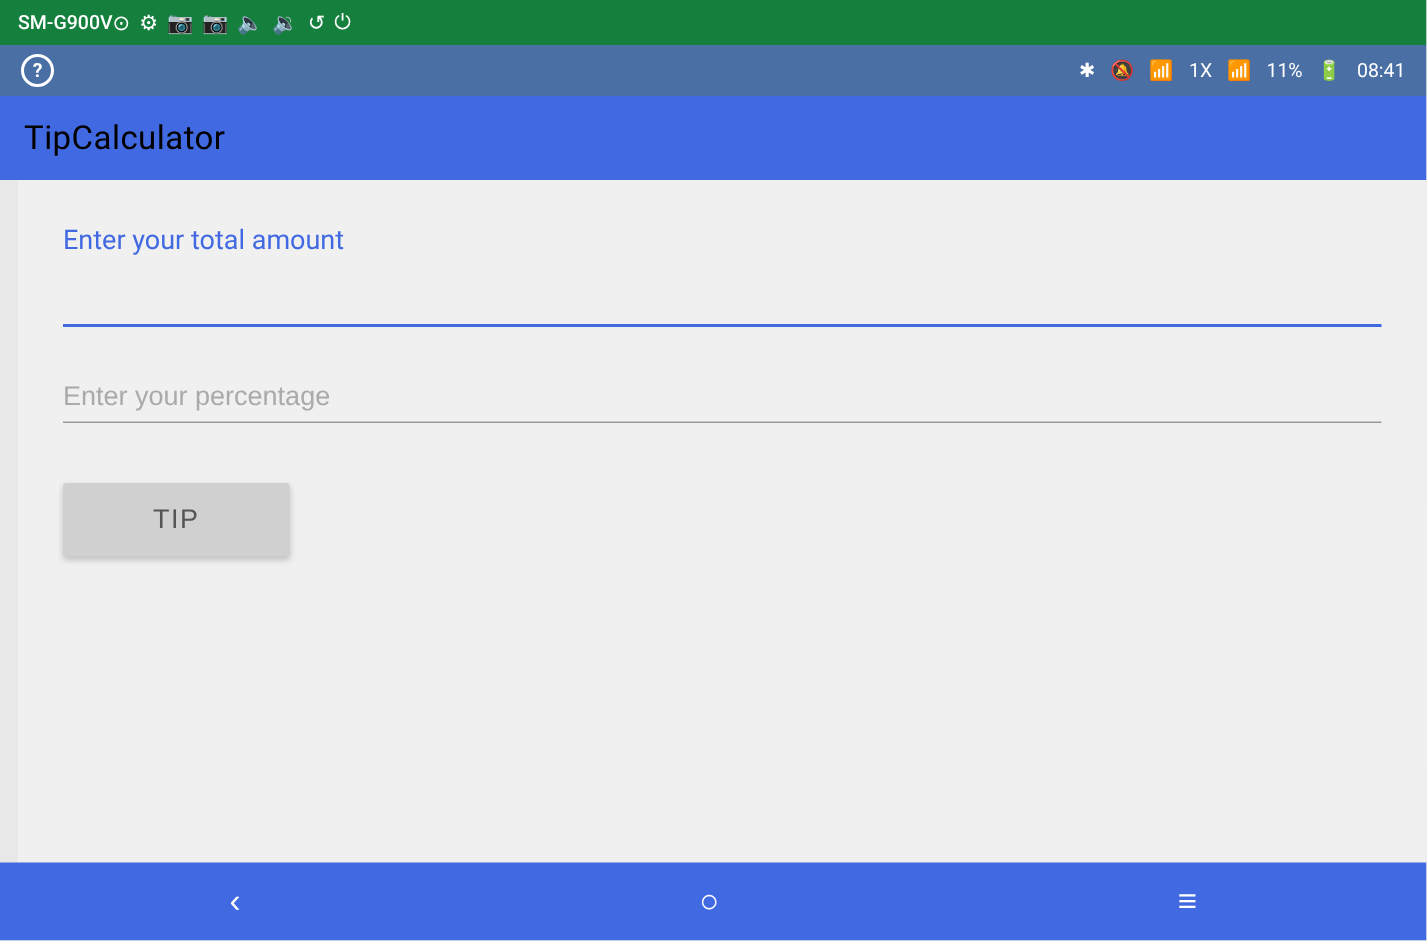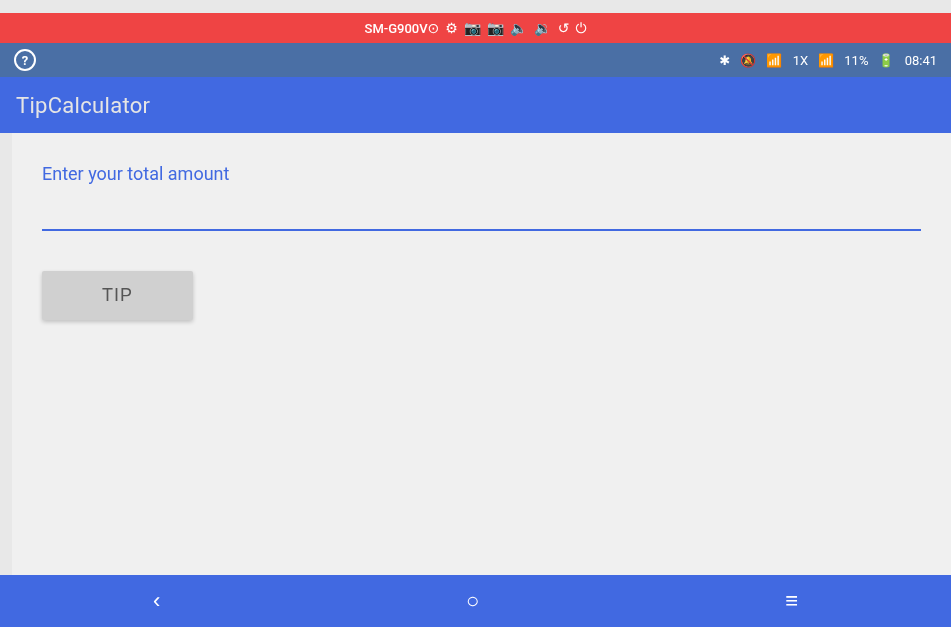--- a/index.html
+++ b/index.html
@@ -20,14 +20,13 @@
 
     
     .status-bar {
-      background: #ef4444;
+      background: #15803d;
       height: 30px;
       display: flex;
       align-items: center;
-      justify-content: center;
+      justify-content: flex-start;
       padding: 0 12px;
       flex-shrink: 0;
-      margin-top: 13px;
     }
 
     .status-bar-left {

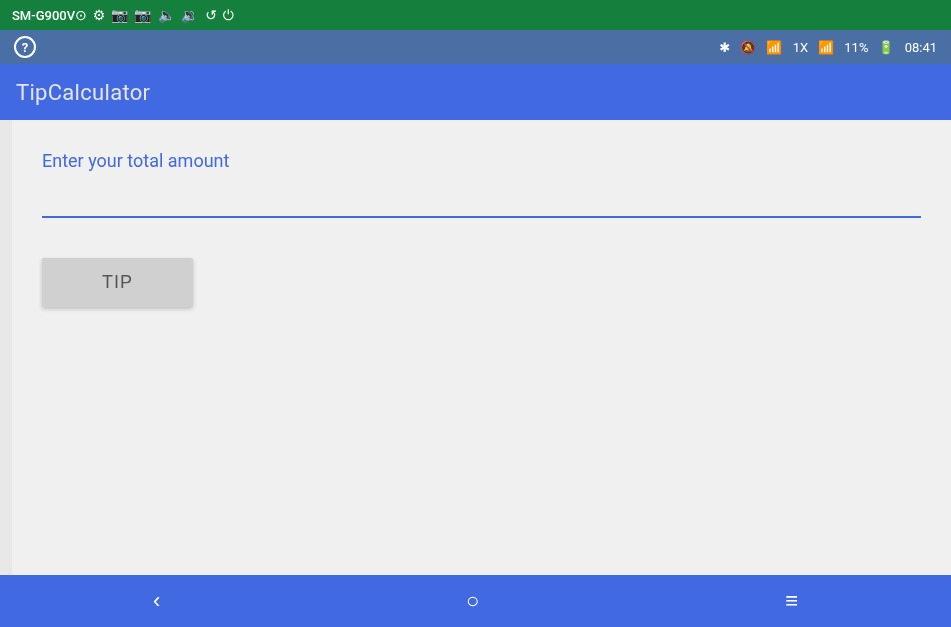--- a/index.html
+++ b/index.html
@@ -97,7 +97,7 @@
     }
 
     .app-title {
-      color: #e5e5e5;
+      color: #000000;
       font-size: 22px;
       font-weight: 400;
       letter-spacing: 0.3px;

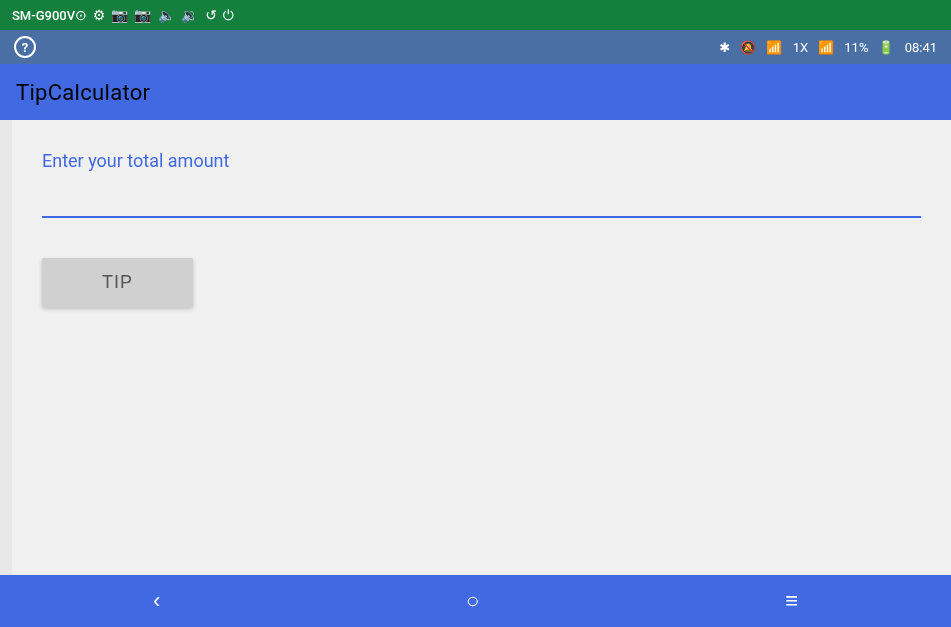--- a/index.html
+++ b/index.html
@@ -247,6 +247,9 @@
     <input type="number" class="input-field" placeholder="" style="">
   </div>
 
+  <div class="input-group">
+    <input type="number" class="input-field-2" placeholder="Enter your percentage" style="">
+  </div>
 
   <div class="tip-button-container">
     <button class="tip-button">TIP</button>

